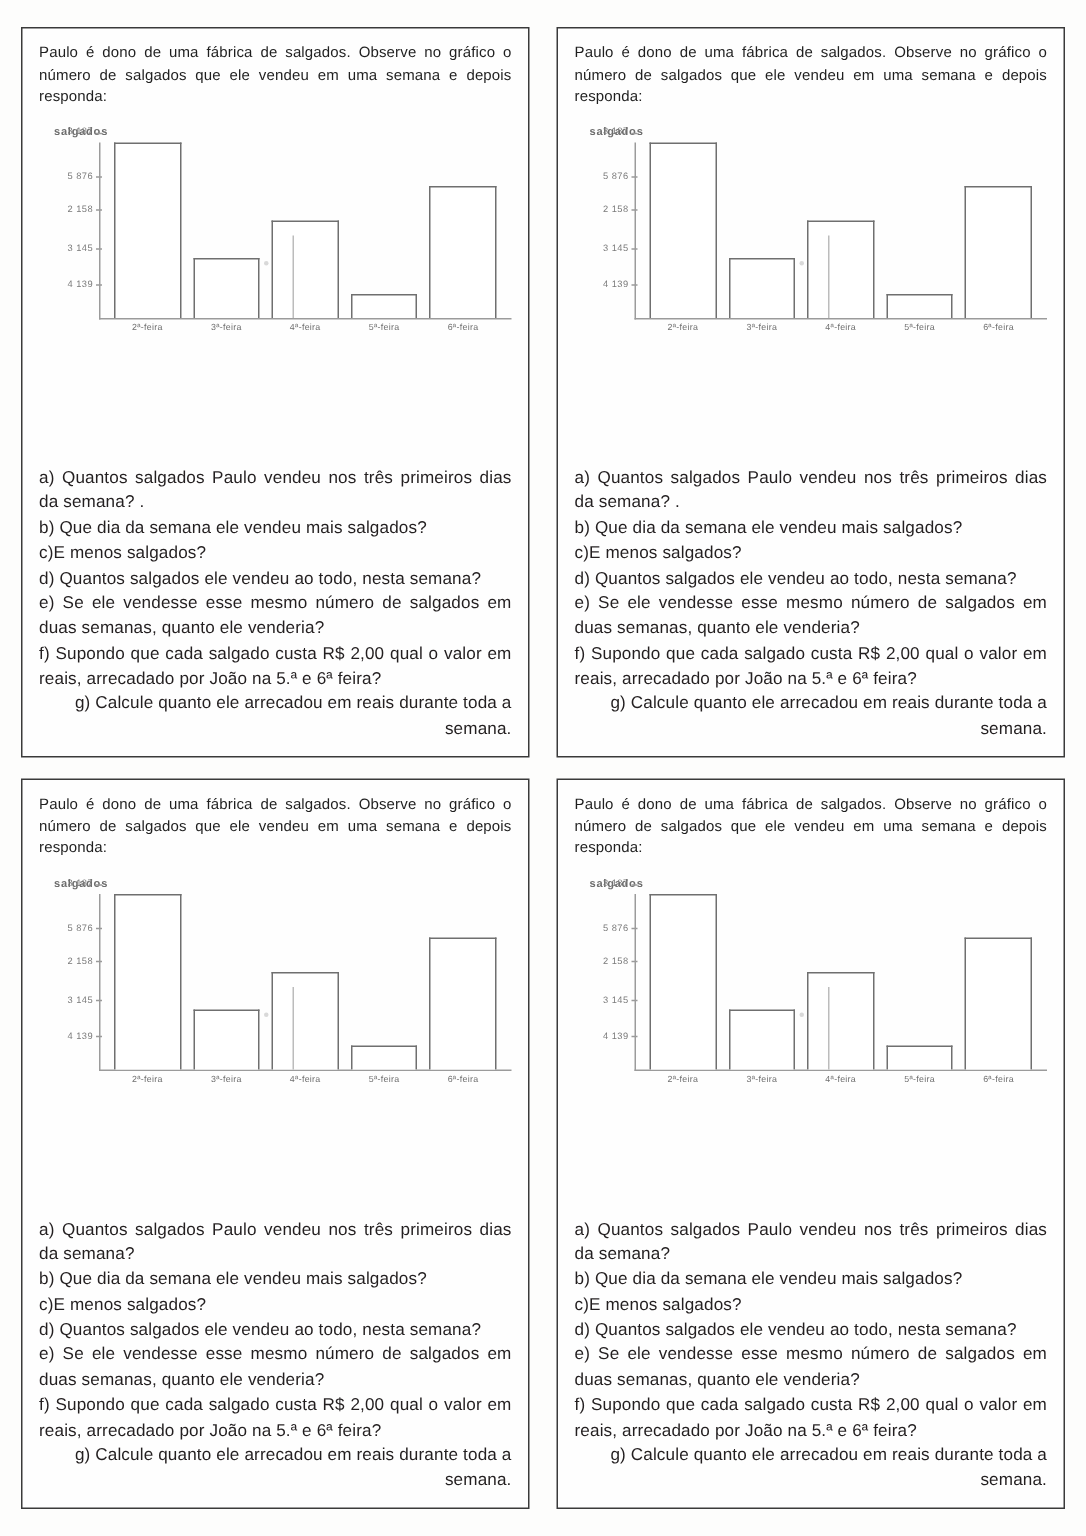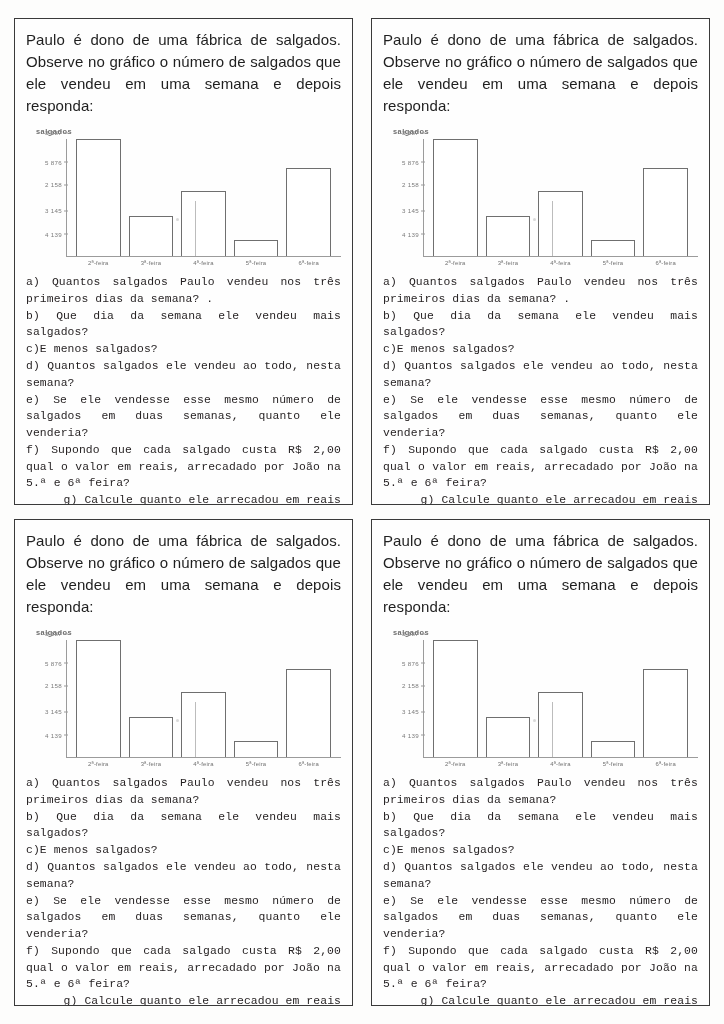--- a/index.html
+++ b/index.html
@@ -36,7 +36,7 @@
     overflow:hidden;
   }
   .prompt{
-    font-size:15px;
+    font-size:10px;
     line-height:1.47;
     text-align:justify;
     letter-spacing:.1px;

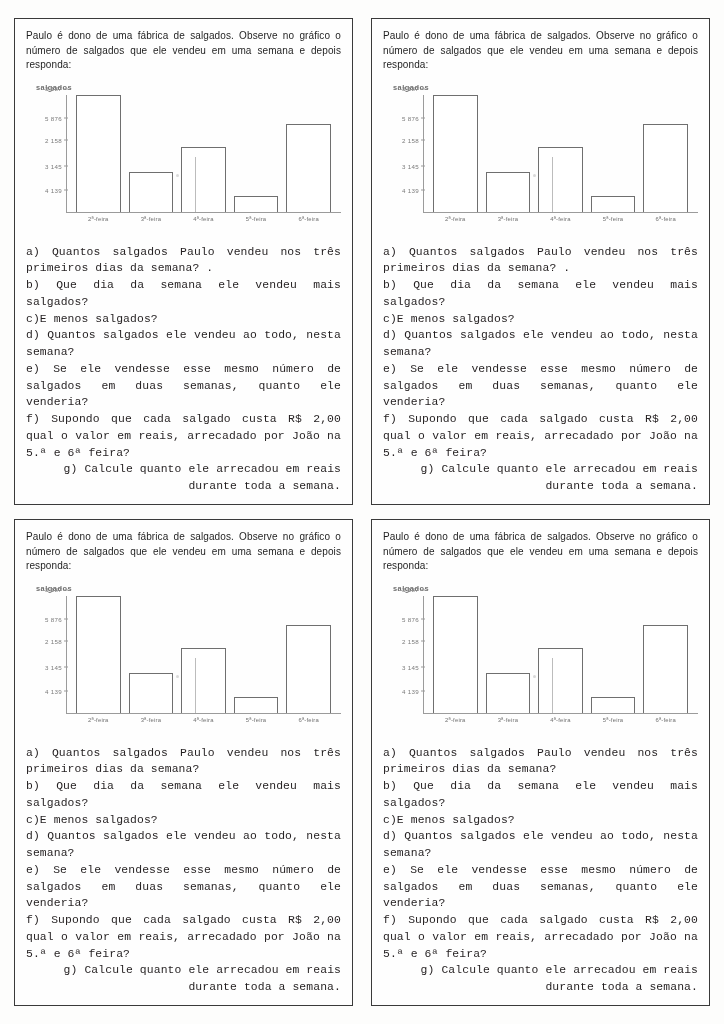--- a/index.html
+++ b/index.html
@@ -139,7 +139,6 @@
     line-height:1.47;
     letter-spacing:.1px;
     margin-top:auto;
-    font-family:Liberation Mono, monospace;
   }
   .q{
     margin:0;

